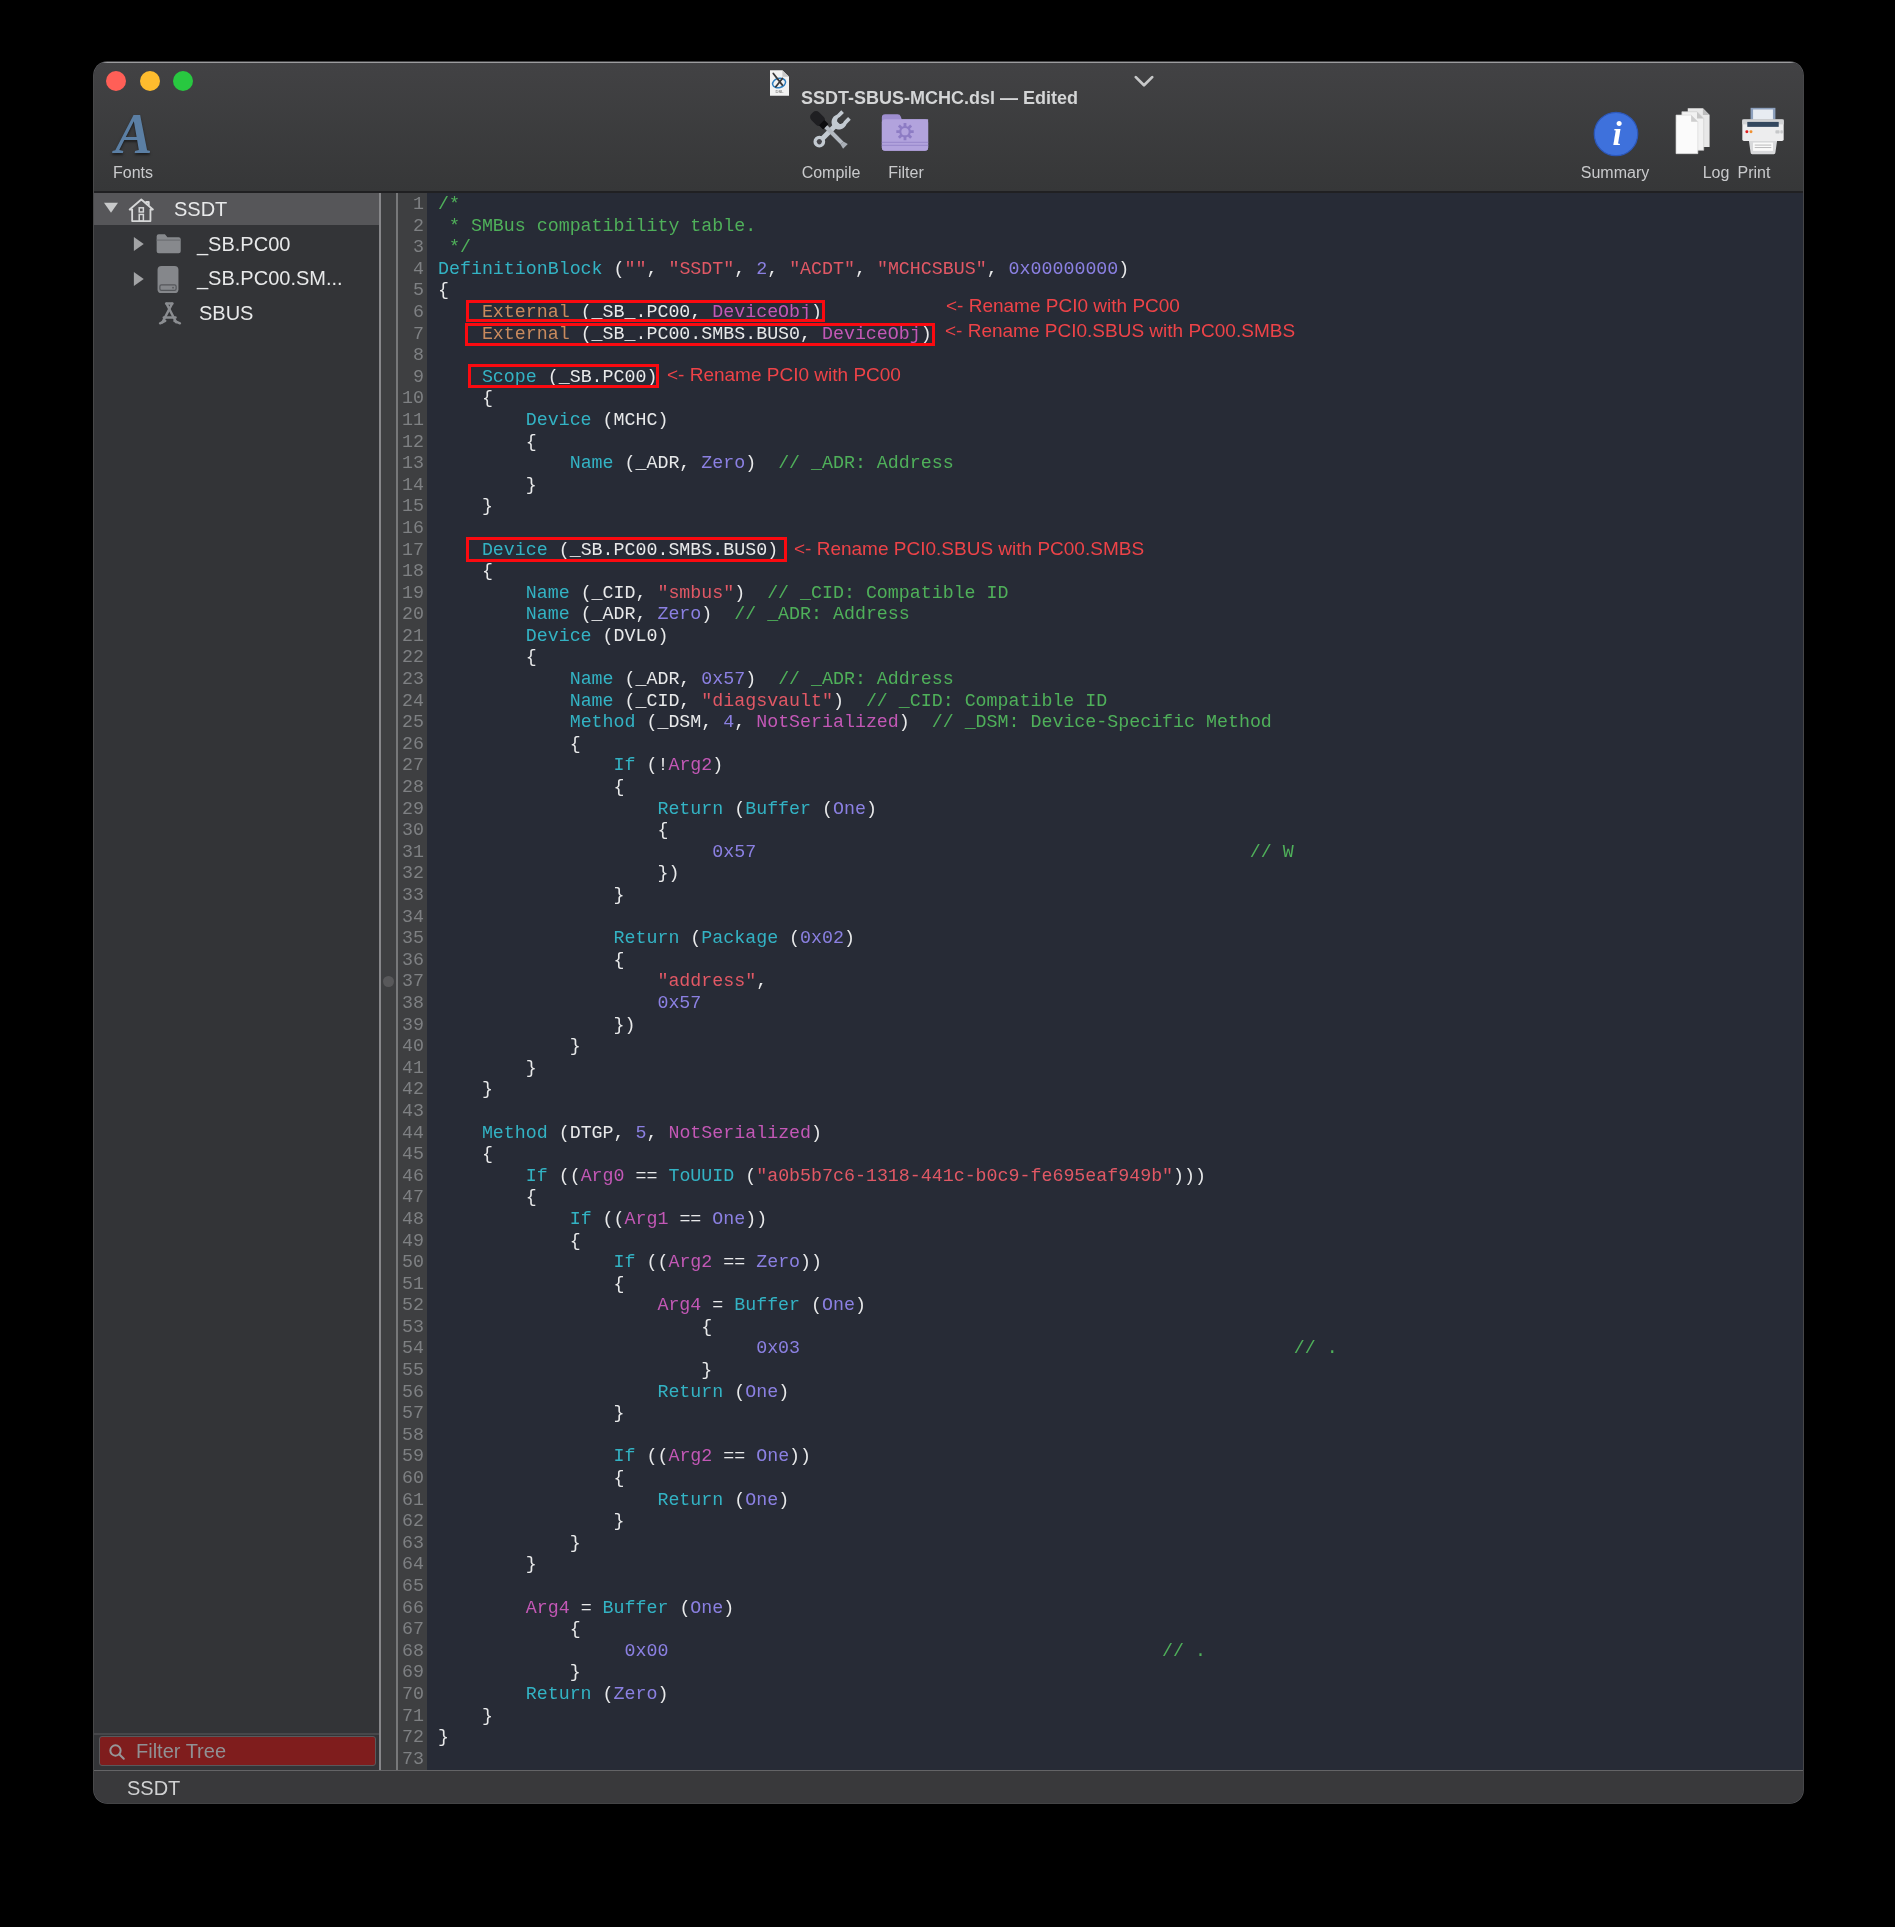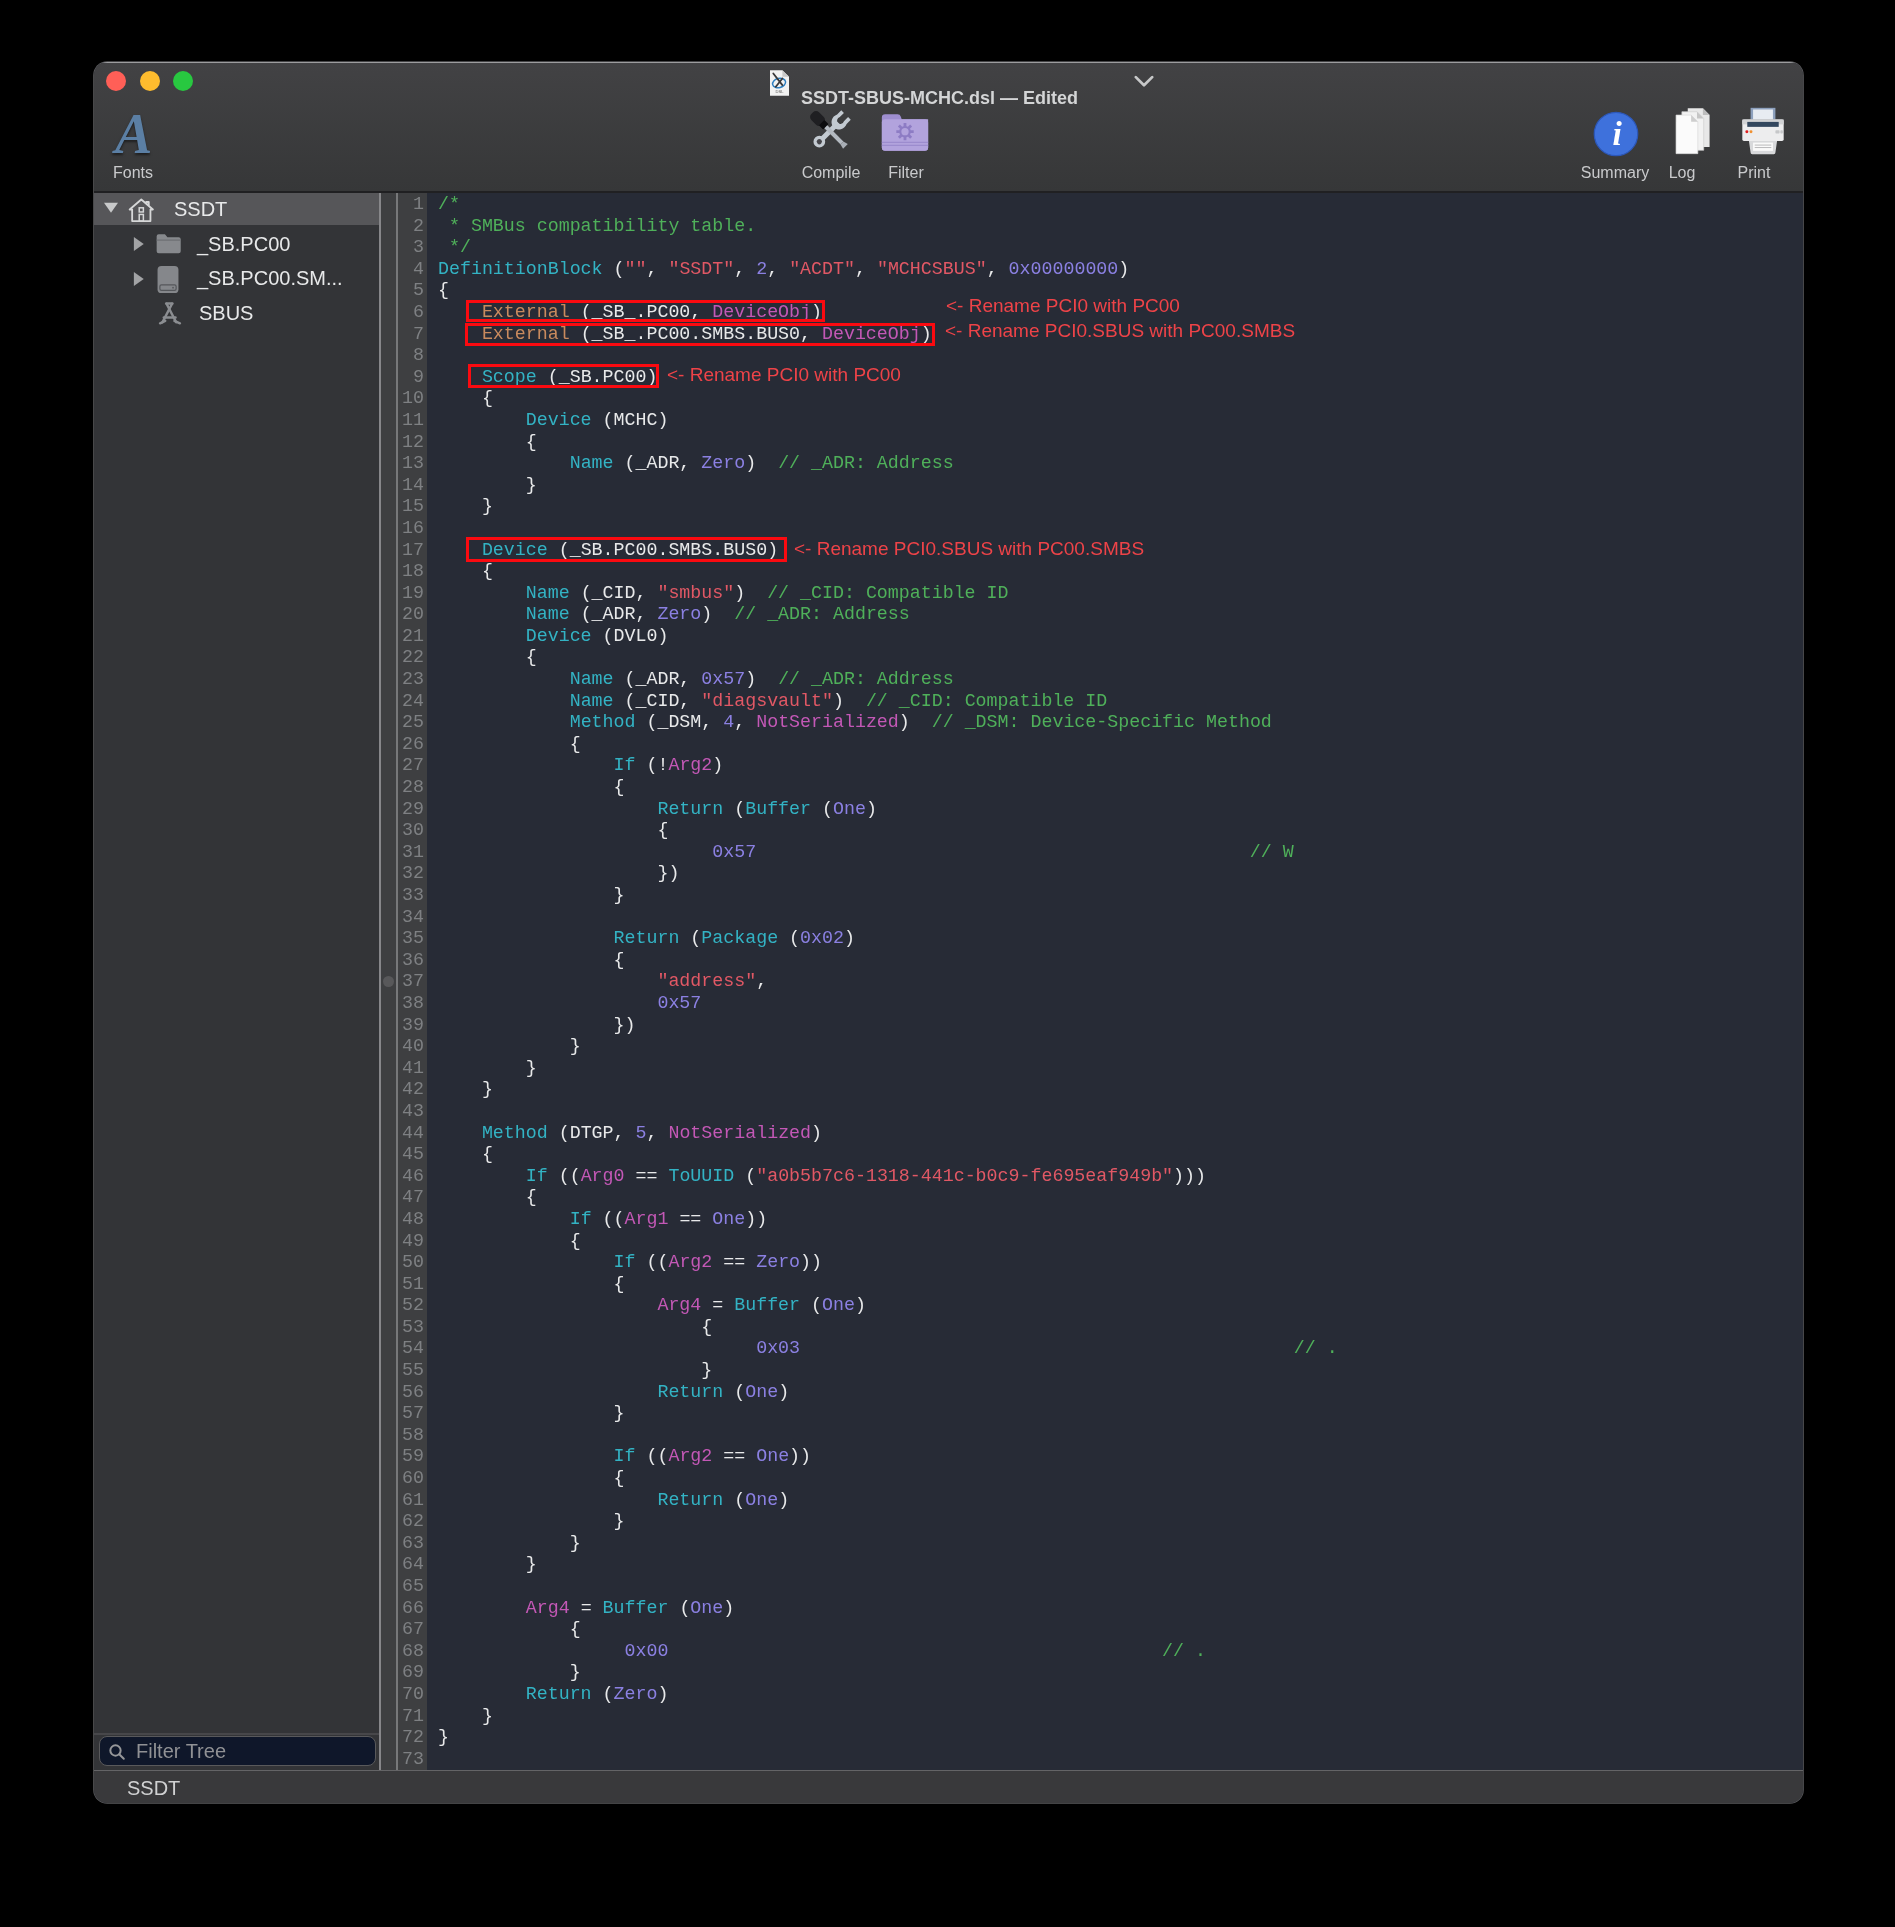--- a/index.html
+++ b/index.html
@@ -42,7 +42,7 @@
     <div class="tblabel" style="left:737px;top:101px;">Compile</div>
     <div class="tblabel" style="left:812px;top:101px;">Filter</div>
     <div class="tblabel" style="left:1521px;top:101px;">Summary</div>
-    <div class="tblabel" style="left:1588px;top:101px;">Log</div>
+    <div class="tblabel" style="left:1622px;top:101px;">Log</div>
     <div class="tblabel" style="left:1660px;top:101px;text-align:center;">Print</div>
     <div style="position:absolute;left:18.3px;top:45px;width:43px;height:55px;font-family:'Liberation Serif',serif;font-style:italic;font-weight:bold;font-size:56px;color:#5b7fa4;text-align:center;line-height:53px;text-shadow:0 1.7px 2.5px rgba(0,0,0,0.5);">A</div>
     <svg style="position:absolute;left:676px;top:6.6px;" width="19" height="26" viewBox="0 0 23 31">

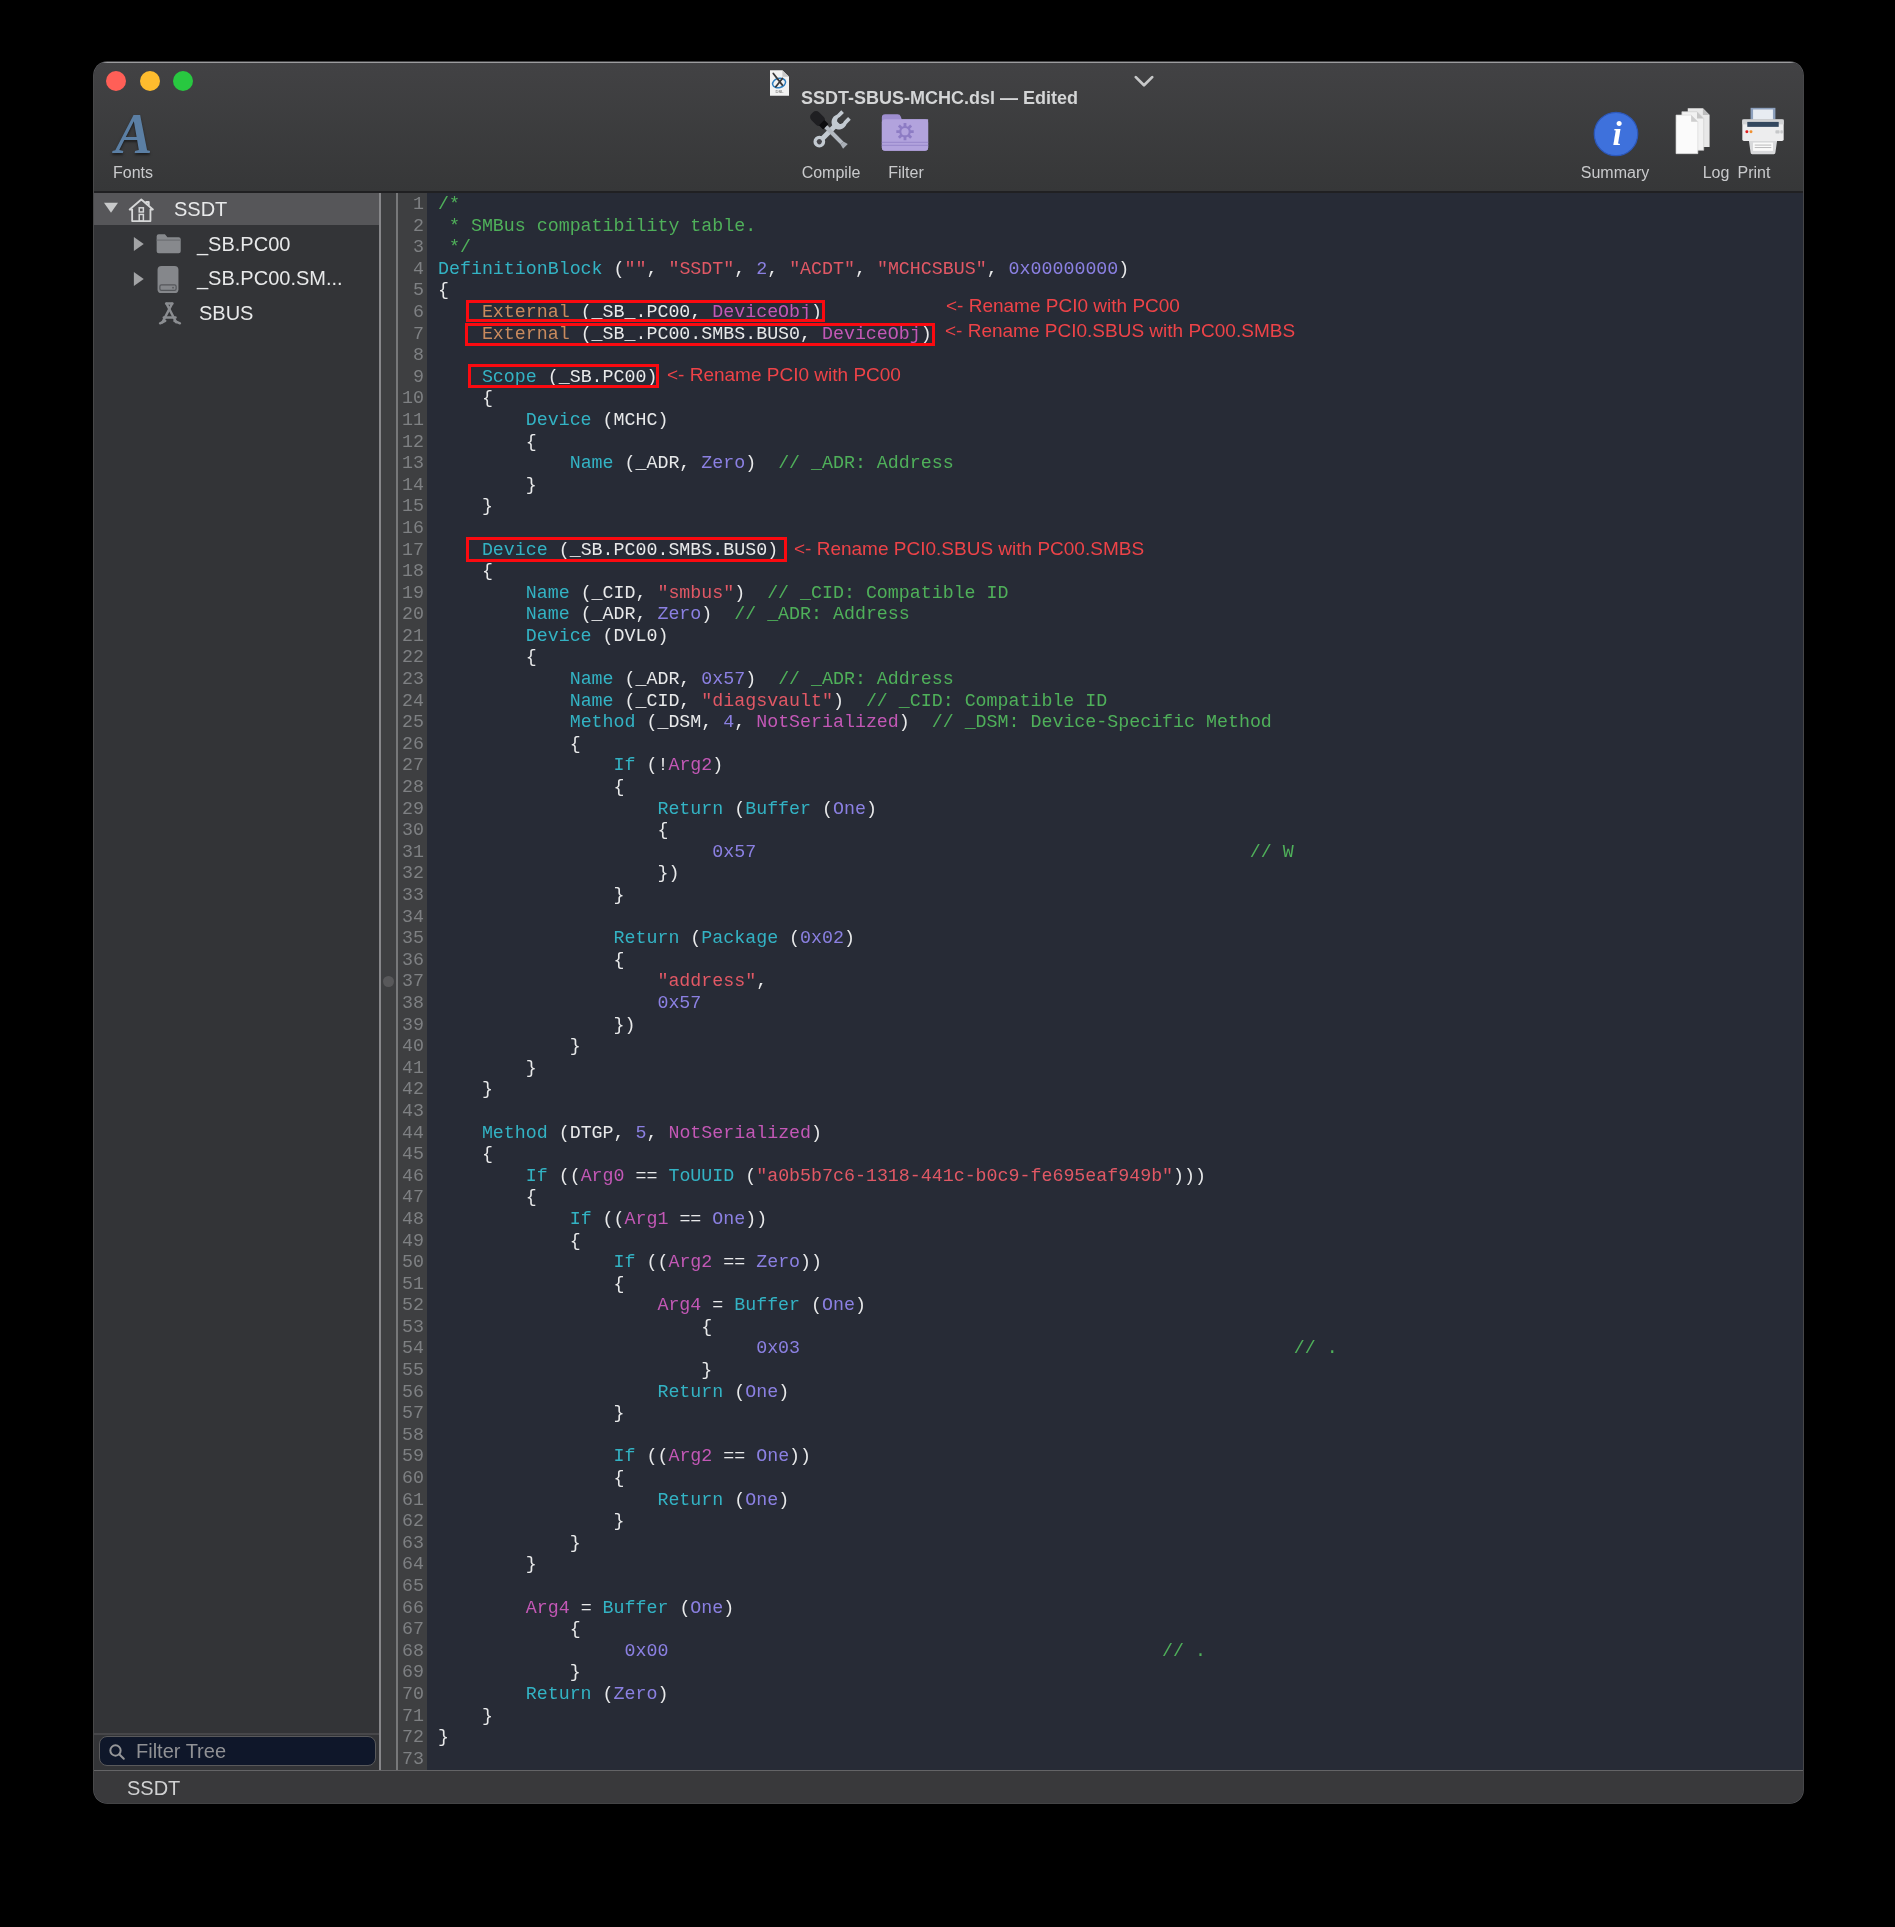--- a/index.html
+++ b/index.html
@@ -28,7 +28,7 @@
   .redbox{position:absolute;border:3.3px solid #fb0a10;height:25px;}
   .ann{position:absolute;font-size:19px;color:#ee4348;white-space:nowrap;}
   .srow{position:absolute;font-size:20px;color:#e8e9ea;white-space:nowrap;}
-  .filter{position:absolute;left:5px;top:1543px;width:277px;height:30px;border-radius:8px;background:#0f172a;border:0.8px solid #59595b;}
+  .filter{position:absolute;left:5px;top:1543px;width:277px;height:30px;border-radius:3px;background:#7f1d1d;border:0.8px solid #59595b;}
 </style>
 </head>
 <body>

